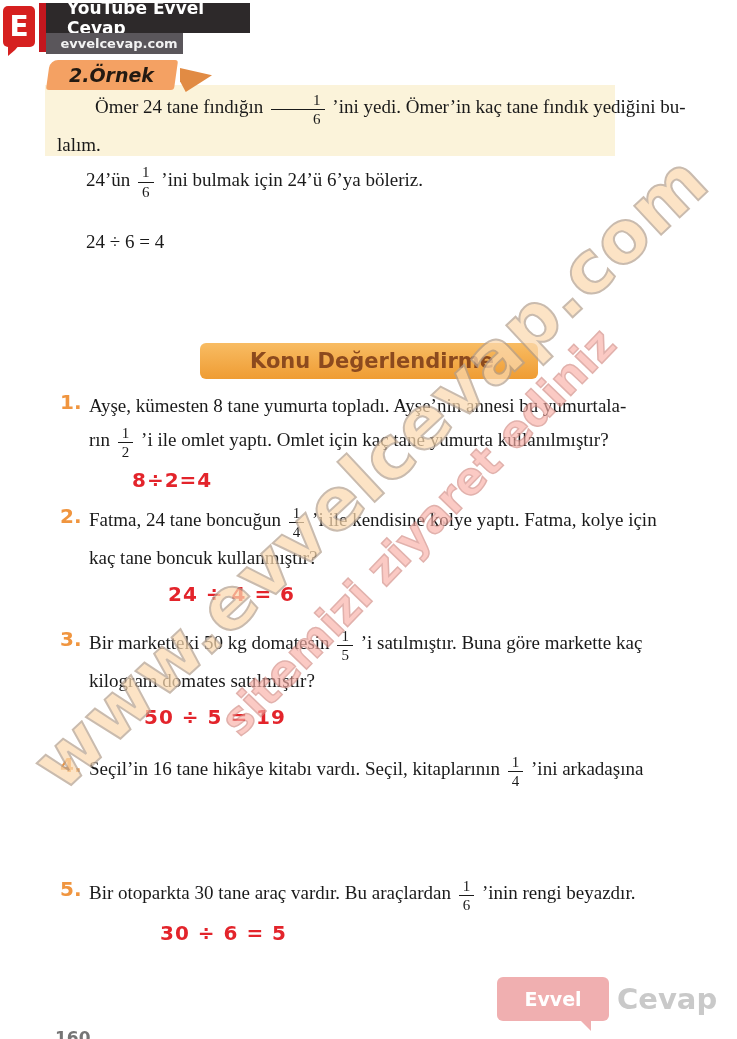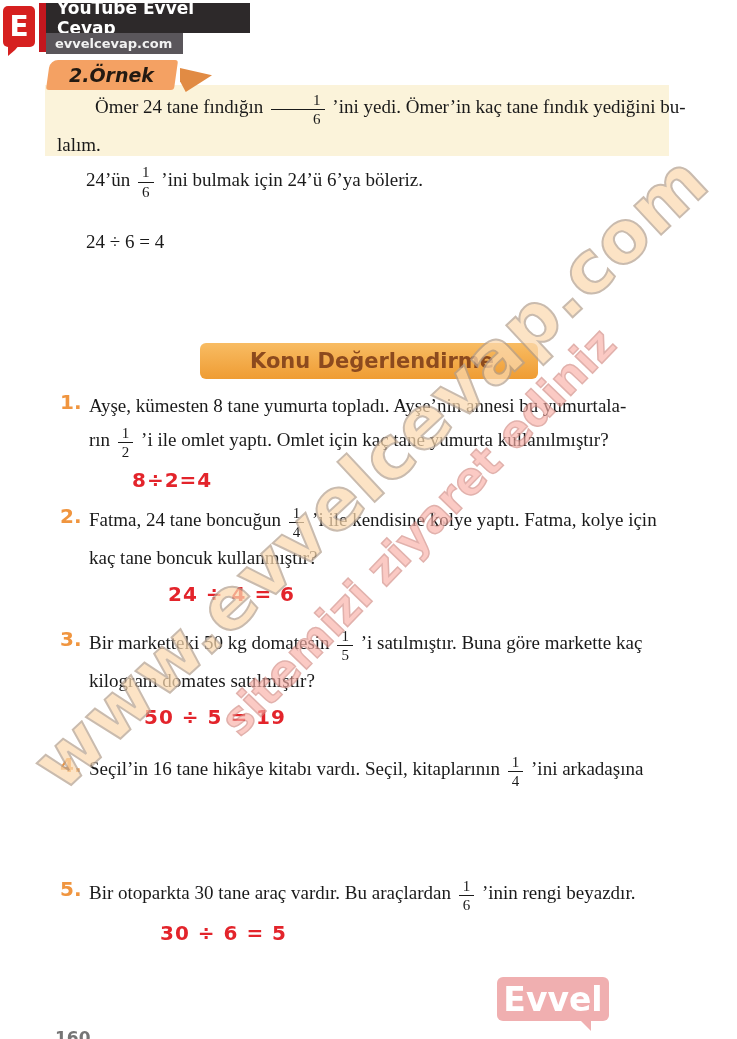--- a/index.html
+++ b/index.html
@@ -18,7 +18,7 @@
     border:6px solid transparent; border-top:7px solid #d6201f; border-left:7px solid #d6201f; }
   .red-stripe { position:absolute; left:39px; top:3px; width:7px; height:49px; background:#c3171e; z-index:2; }
   .dark-bar { position:absolute; left:46px; top:3px; width:204px; height:30px; background:#2d292a;
-    display:flex; align-items:center; padding-left:11px; z-index:2;
+    display:flex; align-items:center; padding-left:21px; z-index:2;
     font-family:"DejaVu Sans", sans-serif; font-weight:bold; font-size:17px; color:#fff; }
   .gray-bar { position:absolute; left:46px; top:33px; width:137px; height:21px; background:#5a565b;
     display:flex; align-items:center; padding-left:9px; z-index:2;

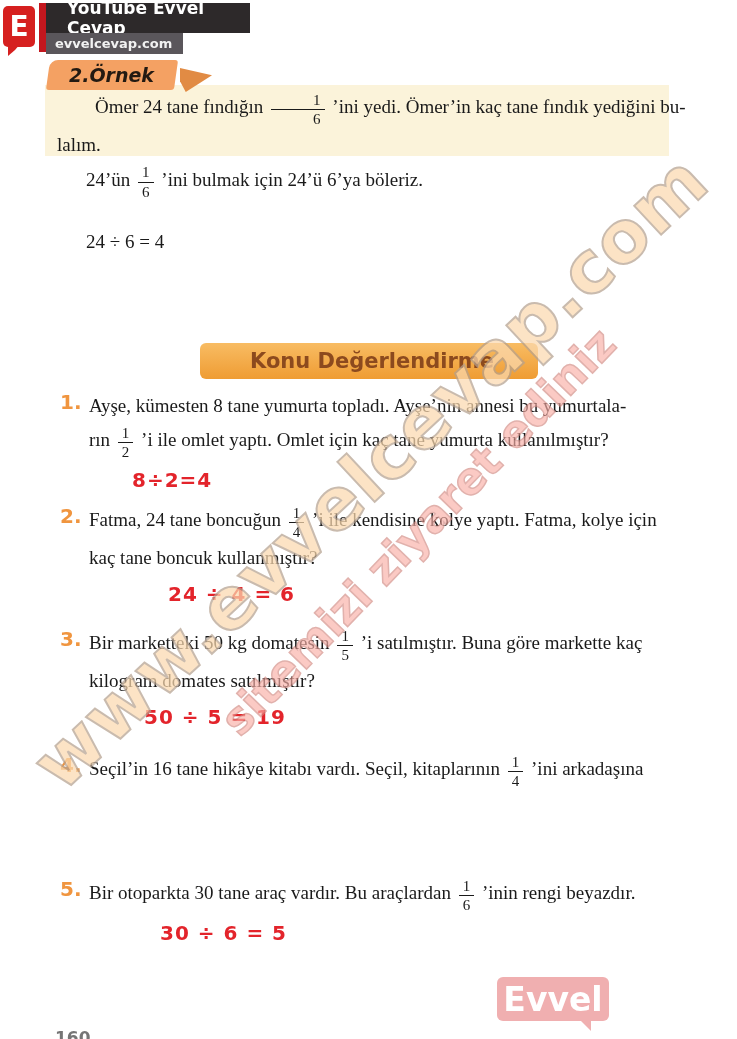--- a/index.html
+++ b/index.html
@@ -22,7 +22,7 @@
     font-family:"DejaVu Sans", sans-serif; font-weight:bold; font-size:17px; color:#fff; }
   .gray-bar { position:absolute; left:46px; top:33px; width:137px; height:21px; background:#5a565b;
     display:flex; align-items:center; padding-left:9px; z-index:2;
-    font-family:"DejaVu Sans", sans-serif; font-weight:bold; font-size:13px; color:#f2f2f2; }
+    font-family:"DejaVu Sans", sans-serif; font-weight:bold; font-size:13px; color:#f2f2f2;justify-content:center; }
 
   
   .ornek-tab { position:absolute; left:48px; top:60px; width:128px; height:30px;

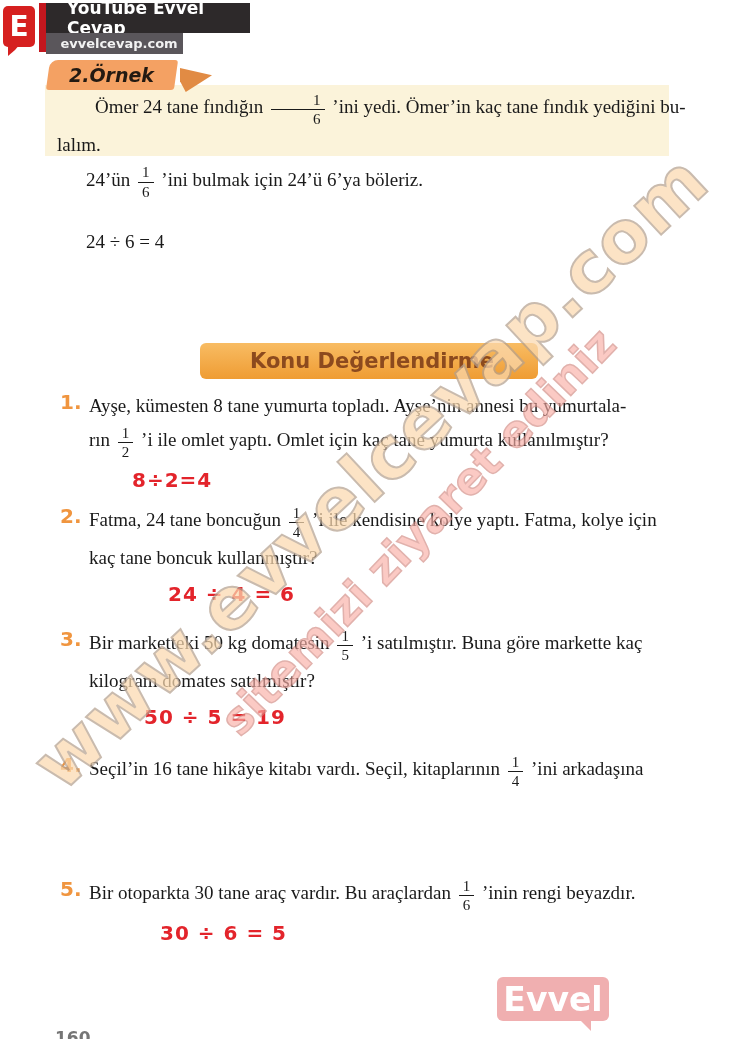--- a/index.html
+++ b/index.html
@@ -32,7 +32,7 @@
     font-weight:bold; font-style:italic; font-size:19px; color:#231a12; }
   .ornek-fold { position:absolute; left:180px; top:68px; width:32px; height:24px;
     background:#e18b44; clip-path:polygon(0 0, 100% 30%, 18% 100%, 0 55%); z-index:4; }
-  .example-box { position:absolute; left:45px; top:85px; width:624px; height:71px;
+  .example-box { position:absolute; left:45px; top:85px; width:570px; height:71px;
     background:#fbf3da; z-index:1; padding:5px 14px 0 12px; font-size:19px; }
   .example-box .rline.indent { text-indent:38px; }
 

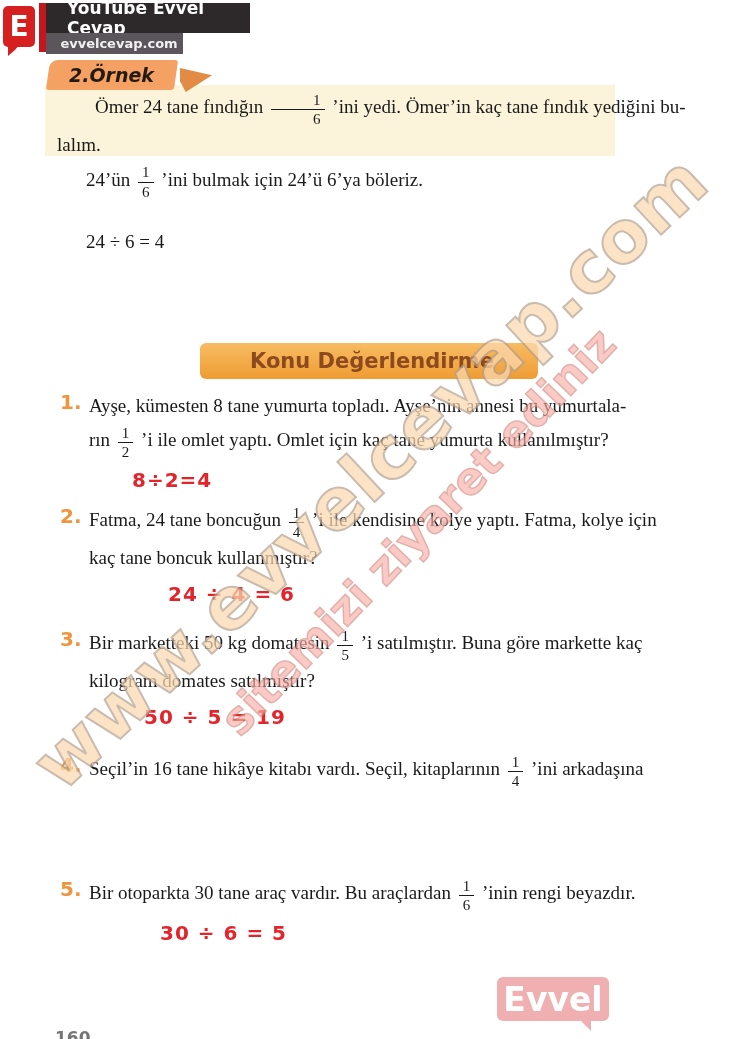--- a/index.html
+++ b/index.html
@@ -85,7 +85,7 @@
   .foot-logo { position:absolute; left:497px; top:977px; z-index:1; display:flex; align-items:flex-start; }
   .foot-bubble { position:relative; width:112px; height:44px; background:#f0afb0; border-radius:6px;
     display:flex; align-items:center; justify-content:center;
-    font-family:"DejaVu Sans", sans-serif; font-weight:bold; font-size:33px; color:#fff; }
+    font-family:"DejaVu Sans", sans-serif; font-weight:bold; font-size:19px; color:#fff; }
   .foot-bubble::after { content:""; position:absolute; right:18px; bottom:-10px;
     border:6px solid transparent; border-top:6px solid #f0afb0; border-right:6px solid #f0afb0; }
   .foot-cevap { margin-left:8px; padding-top:5px;

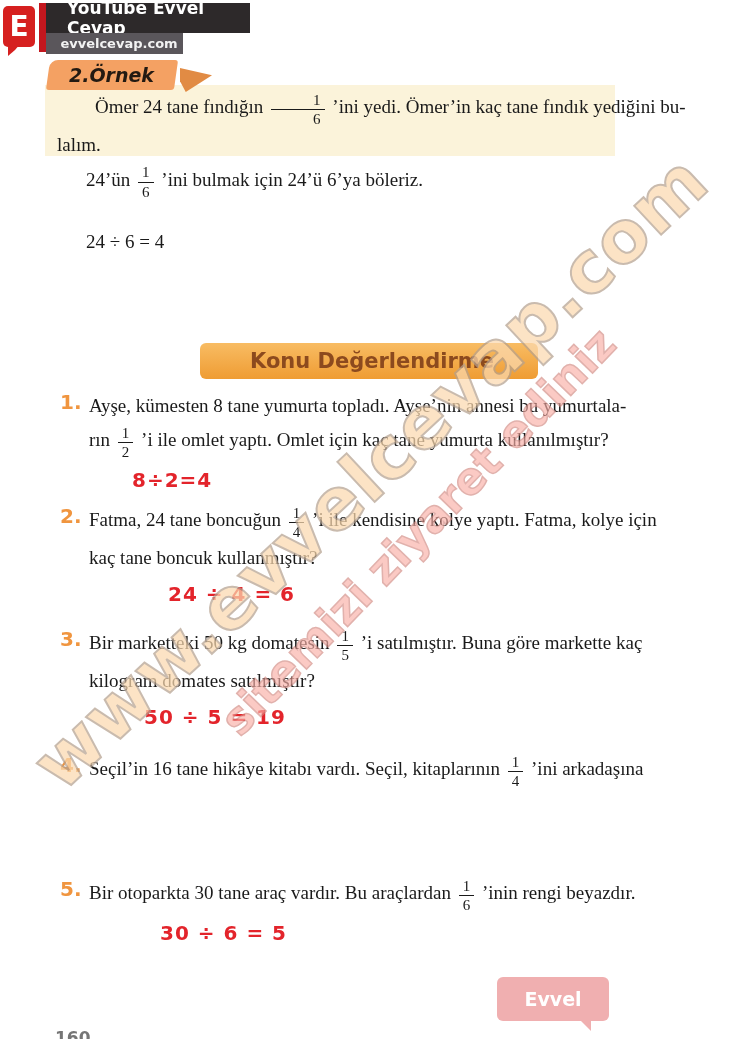--- a/index.html
+++ b/index.html
@@ -169,6 +169,7 @@
     <div class="foot-bubble">
       <span>Evvel</span>
     </div>
+    <span class="foot-cevap">Cevap</span>
   </div>
 
 </div>

